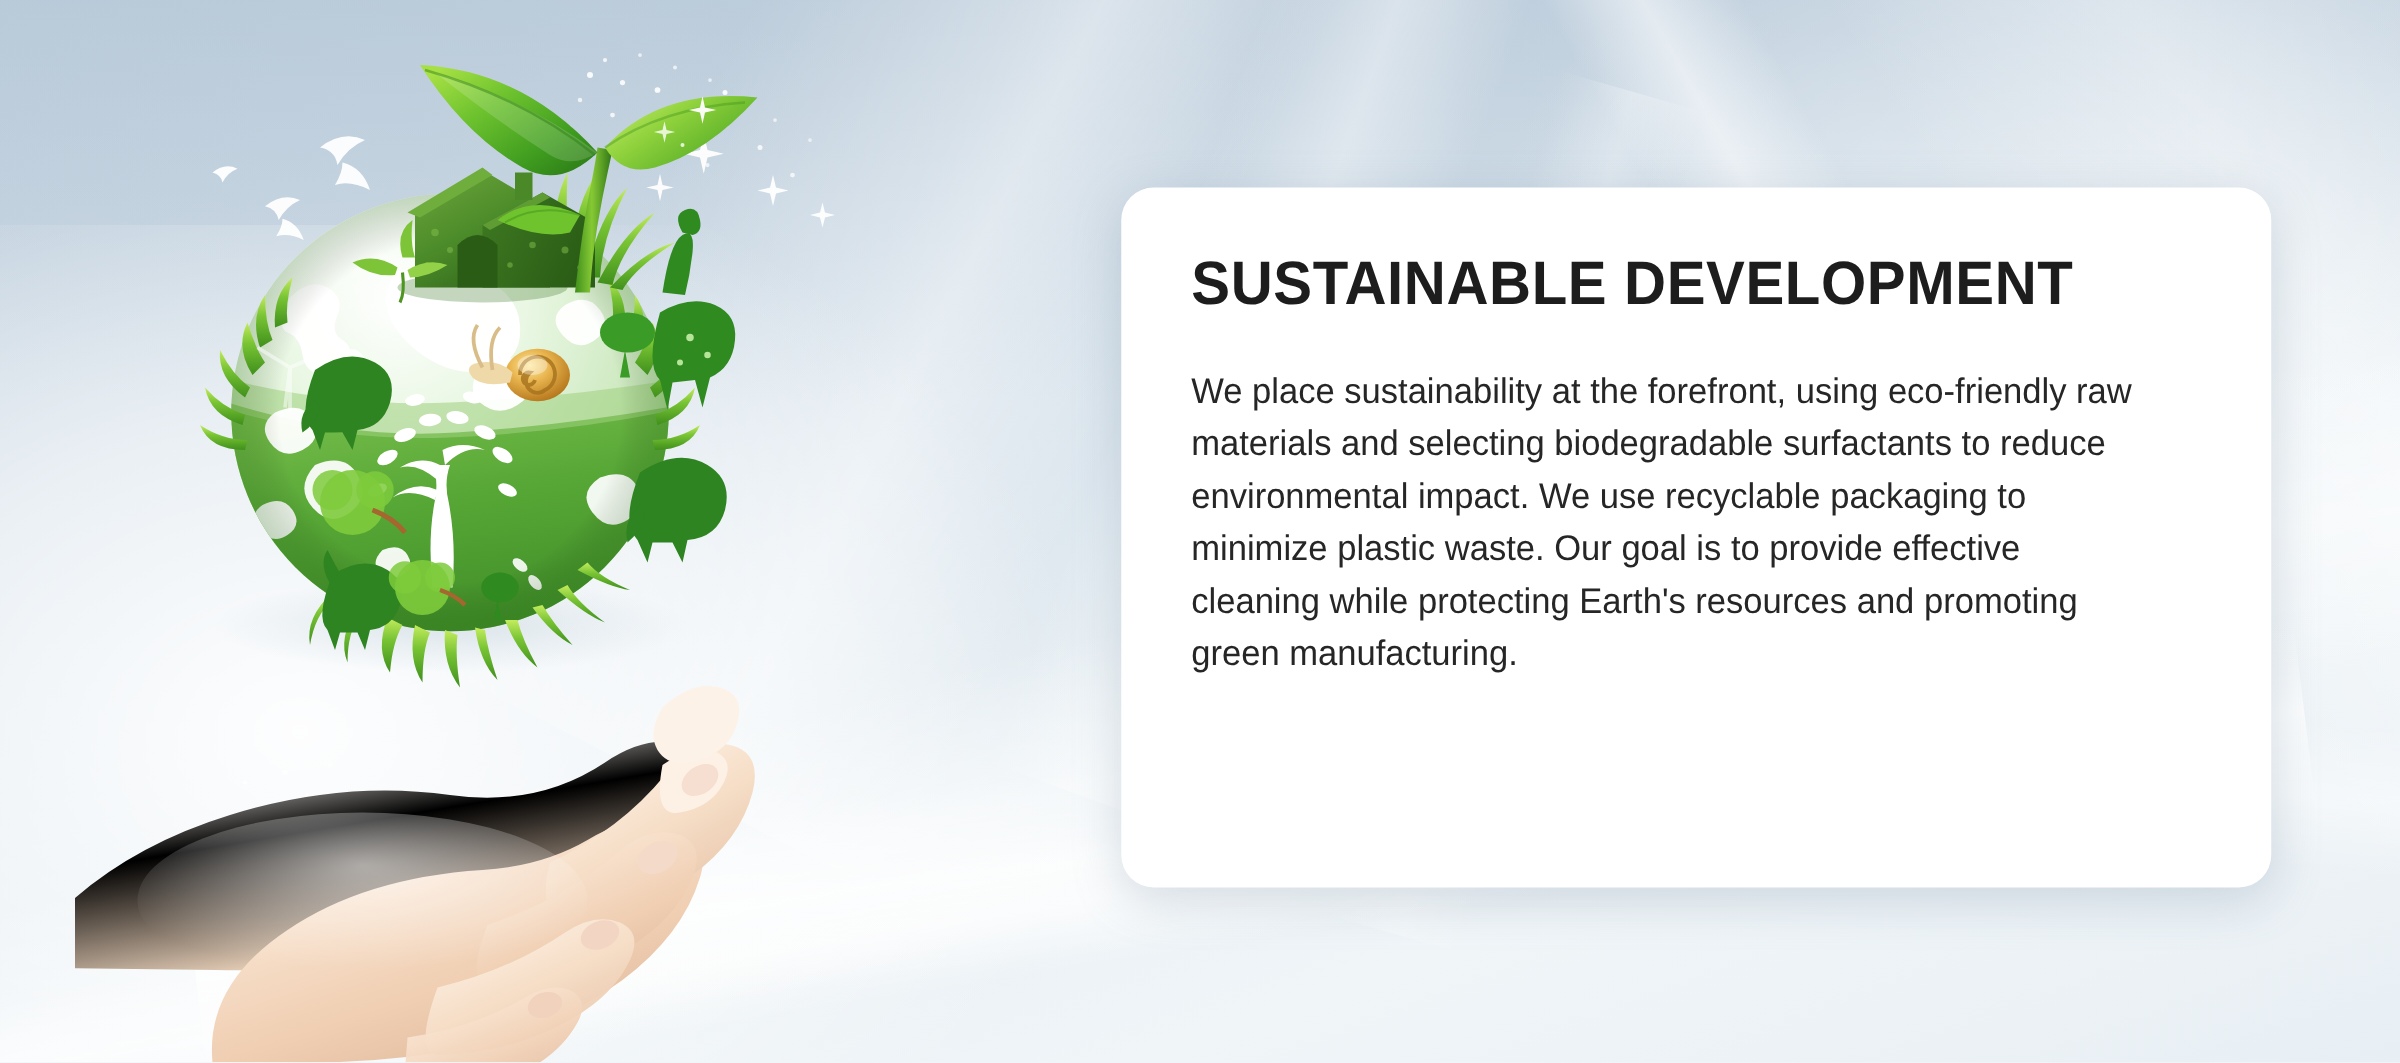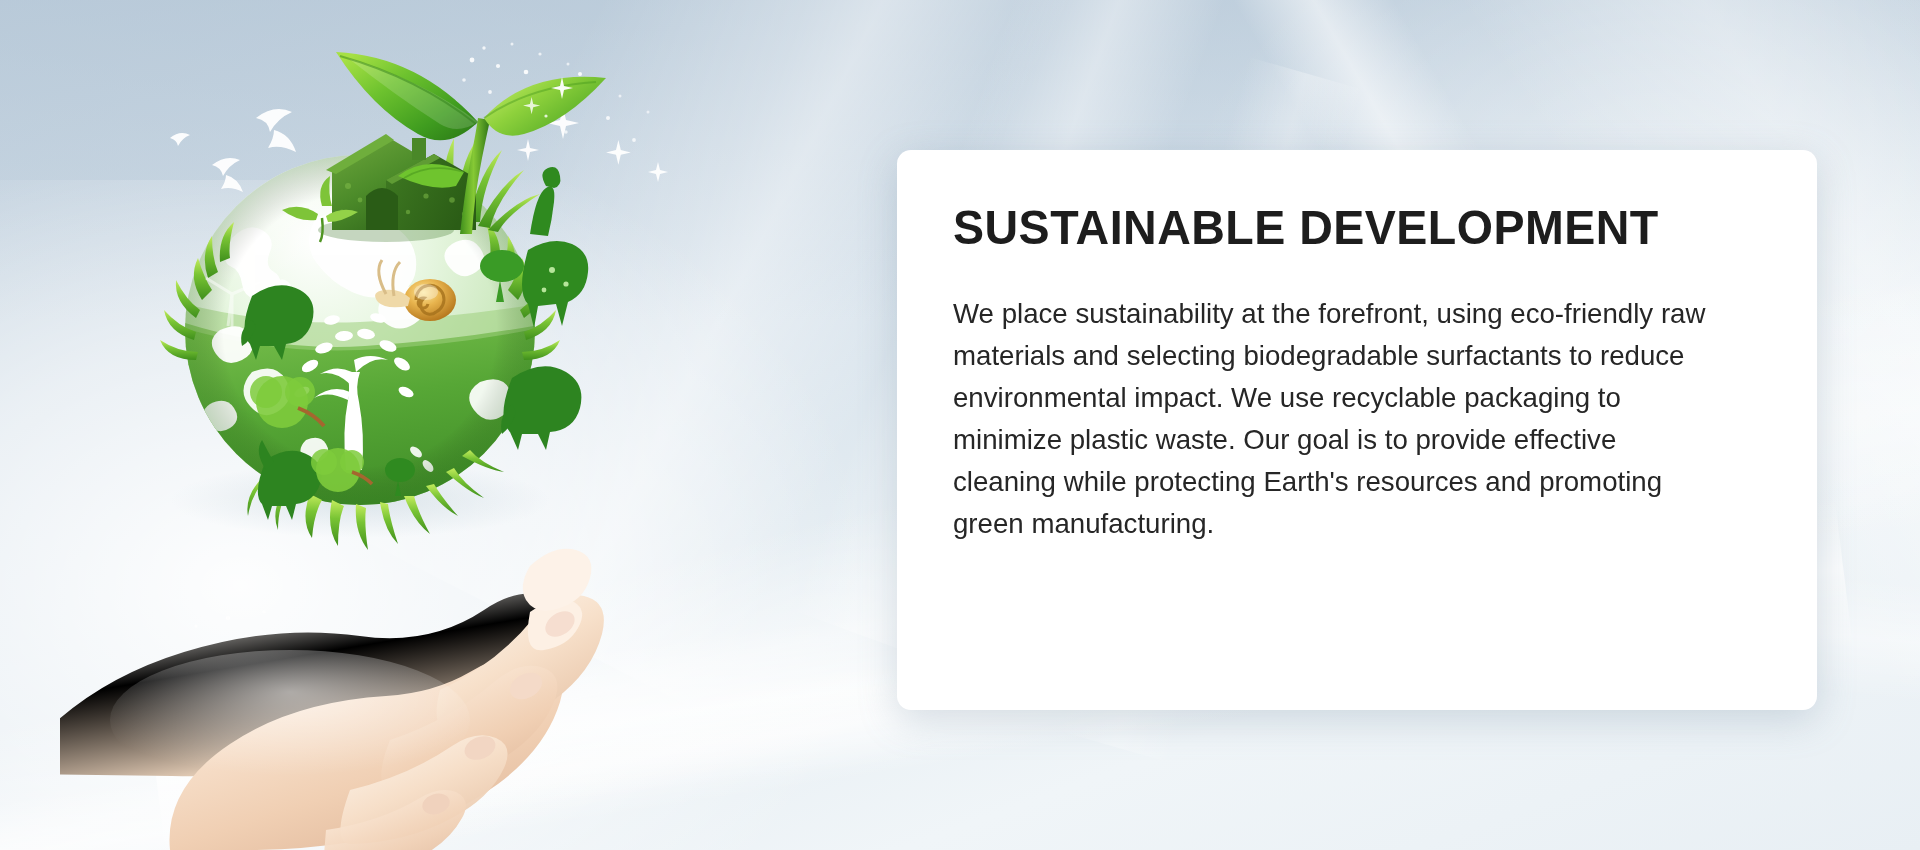--- a/index.html
+++ b/index.html
@@ -102,7 +102,7 @@
     width: 920px;
     height: 560px;
     background: #ffffff;
-    border-radius: 14px;
+    border-radius: 26px;
     box-shadow: 0 10px 38px rgba(110,135,158,0.28);
     box-sizing: border-box;
     padding: 52px 60px 40px 56px;

